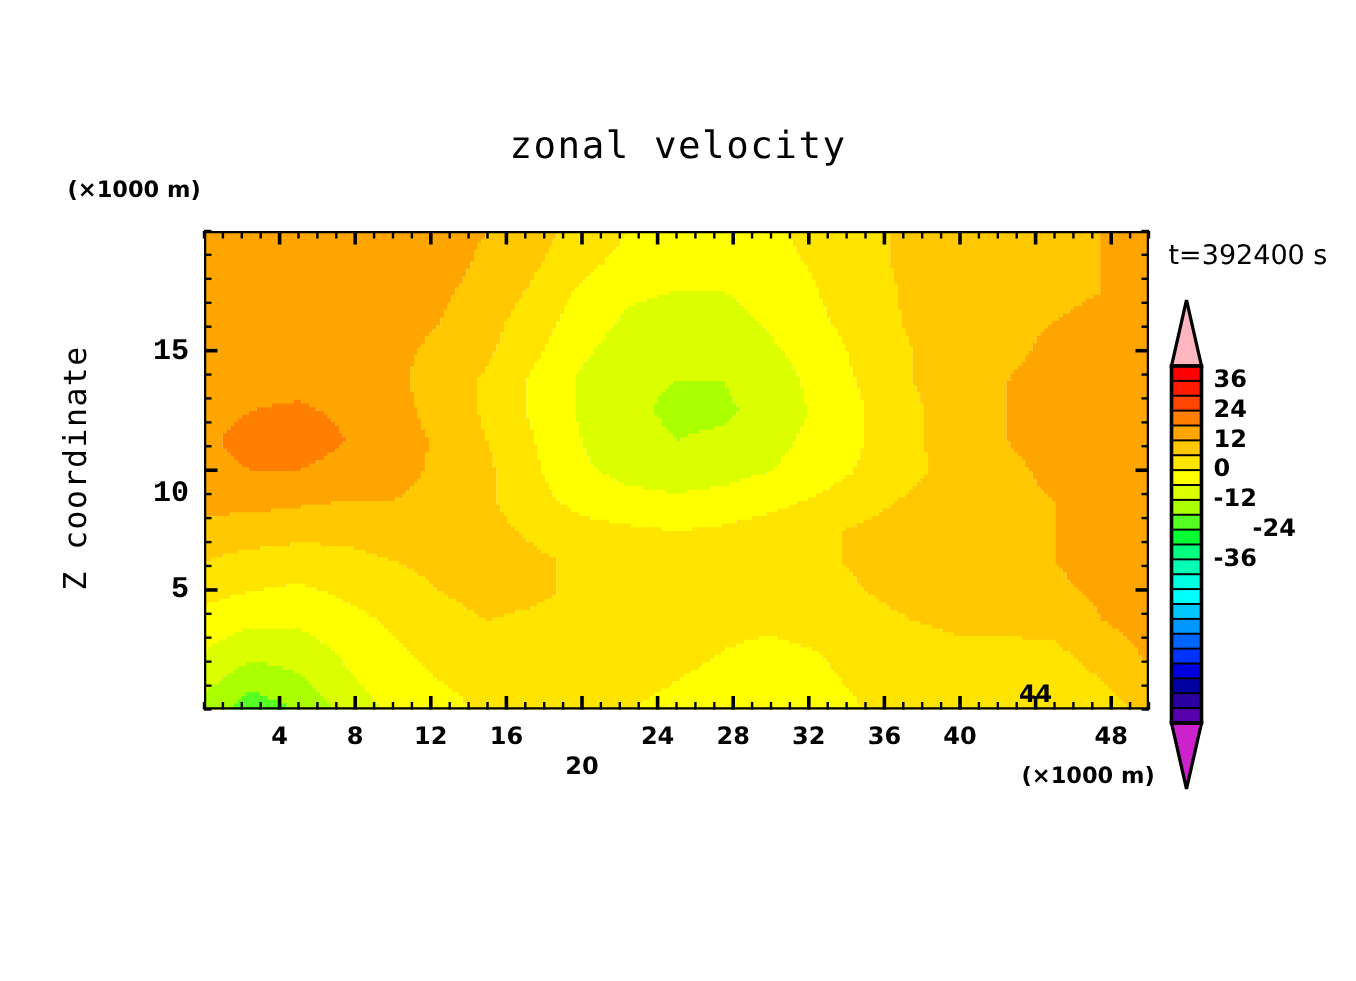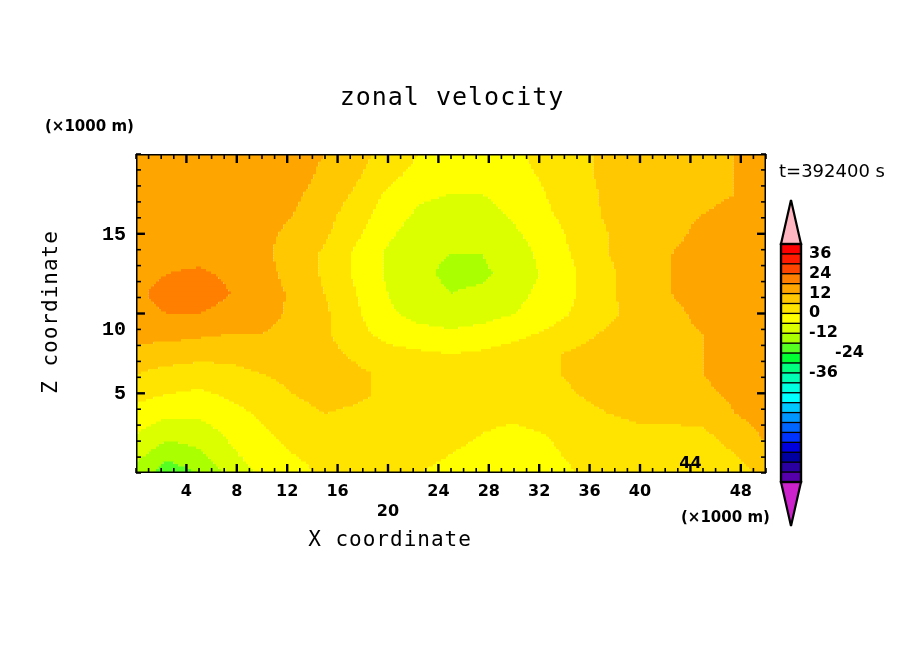--- a/index.html
+++ b/index.html
@@ -48,7 +48,6 @@
   <div class="txt" id="ylabel-unit">(×1000 m)</div>
   <div class="txt" id="xlabel-unit">(×1000 m)</div>
 
-  <div class="txt" id="xaxis-title">X coordinate</div>
   <div class="txt" id="yaxis-title">Z coordinate</div>
 
   <div class="txt" id="timestamp">t=392400 s</div>

